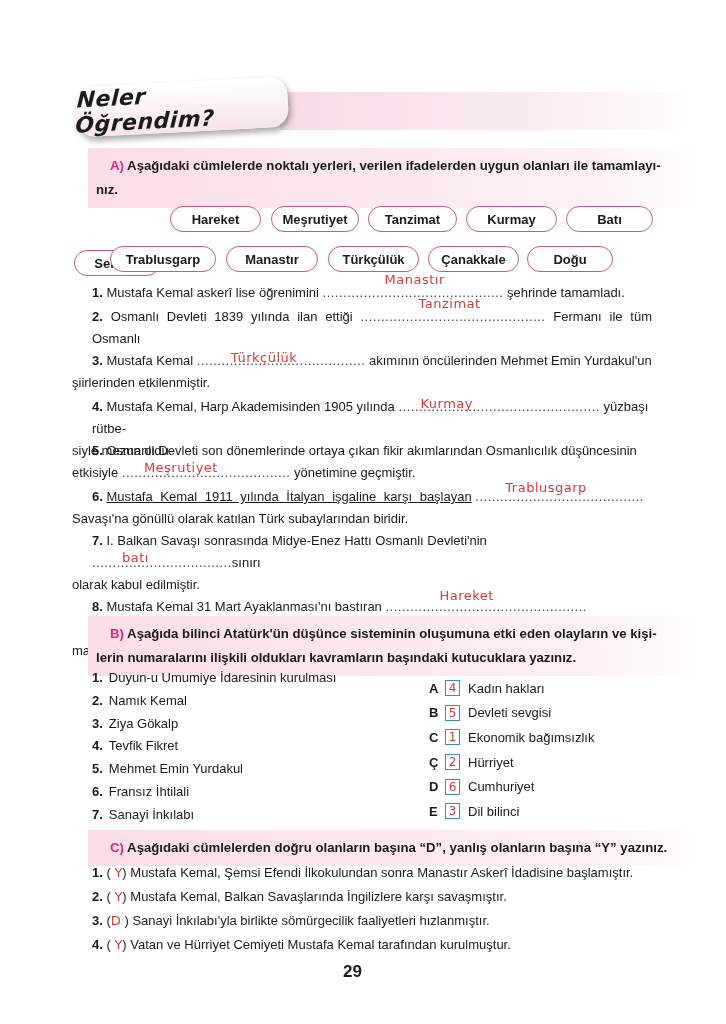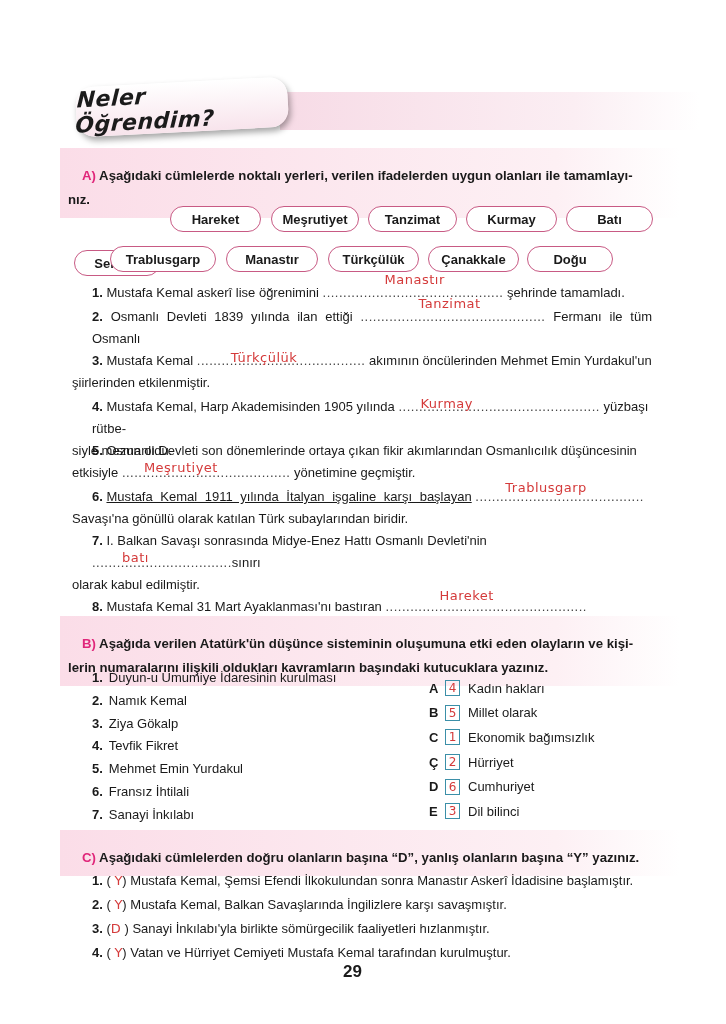--- a/index.html
+++ b/index.html
@@ -17,8 +17,8 @@
   .title-text { font-family: "DejaVu Sans", sans-serif; font-weight: bold; font-style: italic;
     font-size: 22px; color: #1b1b1b; letter-spacing: 0.5px; transform: skewX(-6deg); }
 
-  .section-head { left: 60px; width: 620px; background: linear-gradient(90deg, #fbdde8 0%, #fdf0f4 80%, #ffffff 100%);
-    padding: 16px 8px 6px 22px; box-sizing: border-box; font-weight: bold; font-size: 13.2px; line-height: 24px; }
+  .section-head { left: 88px; width: 620px; background: linear-gradient(90deg, #fbdde8 0%, #fdf0f4 80%, #ffffff 100%);
+    padding: 6px 8px 6px 22px; box-sizing: border-box; font-weight: bold; font-size: 13.2px; line-height: 24px; }
   .sec-letter { color: #e0267a; }
 
   .pill { position: absolute; height: 26px; border: 1.5px solid #c85a84; border-radius: 14px;

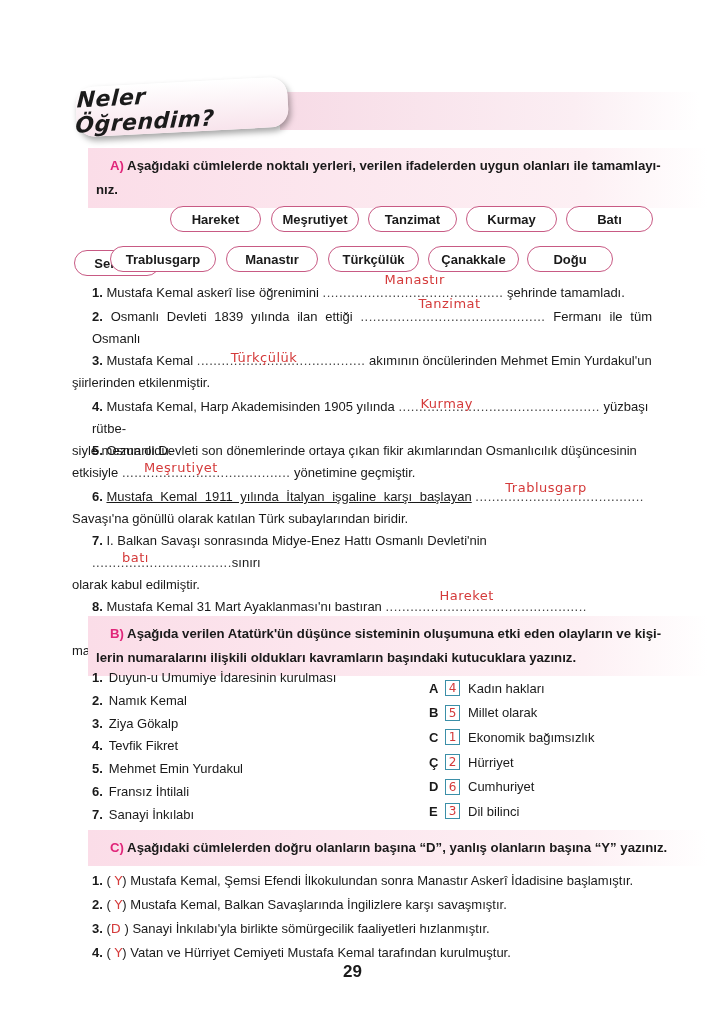--- a/index.html
+++ b/index.html
@@ -134,7 +134,7 @@
 
 <div class="abs section-head" style="top:616px;">
   <span class="sec-letter">B)</span>
-  <span>Aşağıda verilen Atatürk'ün düşünce sisteminin oluşumuna etki eden olayların ve kişi-</span><br>
+  <span>Aşağıda bilinci Atatürk'ün düşünce sisteminin oluşumuna etki eden olayların ve kişi-</span><br>
   <span style="margin-left:-14px;">lerin numaralarını ilişkili oldukları kavramların başındaki kutucuklara yazınız.</span>
 </div>
 

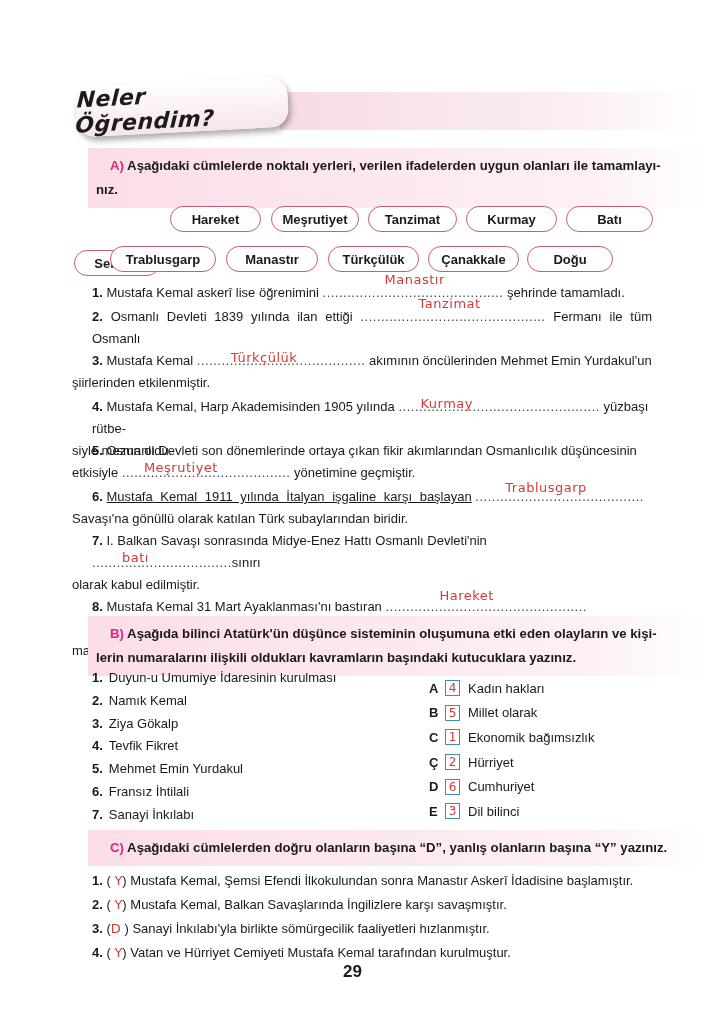--- a/index.html
+++ b/index.html
@@ -178,7 +178,7 @@
   <div class="mrow">
       <span class="mletter">B</span>
       <span class="mbox">5</span>
-      <span>Millet olarak</span>
+      <span>Devleti sevgisi</span>
     </div>
   <div class="mrow">
       <span class="mletter">C</span>

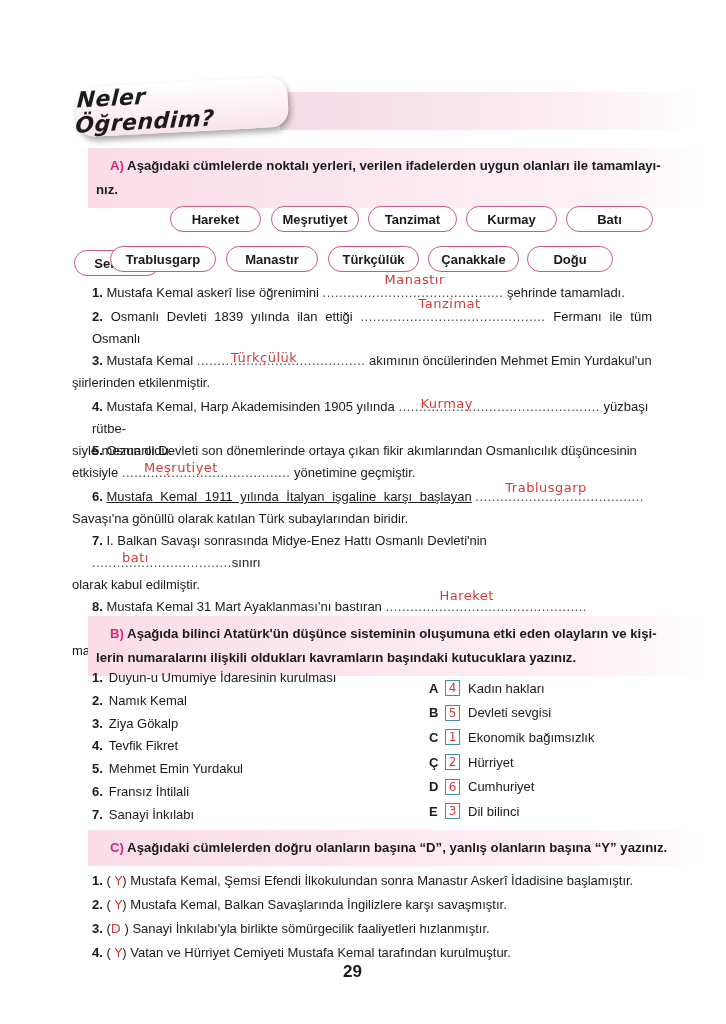--- a/index.html
+++ b/index.html
@@ -207,7 +207,7 @@
   <span>Aşağıdaki cümlelerden doğru olanların başına “D”, yanlış olanların başına “Y” yazınız.</span>
 </div>
 
-<div class="clist" style="top:861px;margin-top:8px;">
+<div class="clist" style="top:861px;">
   <div><span class="num">1.</span> ( <span class="yd">Y</span>) <span>Mustafa Kemal, Şemsi Efendi İlkokulundan sonra Manastır Askerî İdadisine başlamıştır.</span></div>
   <div><span class="num">2.</span> ( <span class="yd">Y</span>) <span>Mustafa Kemal, Balkan Savaşlarında İngilizlere karşı savaşmıştır.</span></div>
   <div><span class="num">3.</span> (<span class="yd">D</span> ) <span>Sanayi İnkılabı'yla birlikte sömürgecilik faaliyetleri hızlanmıştır.</span></div>

